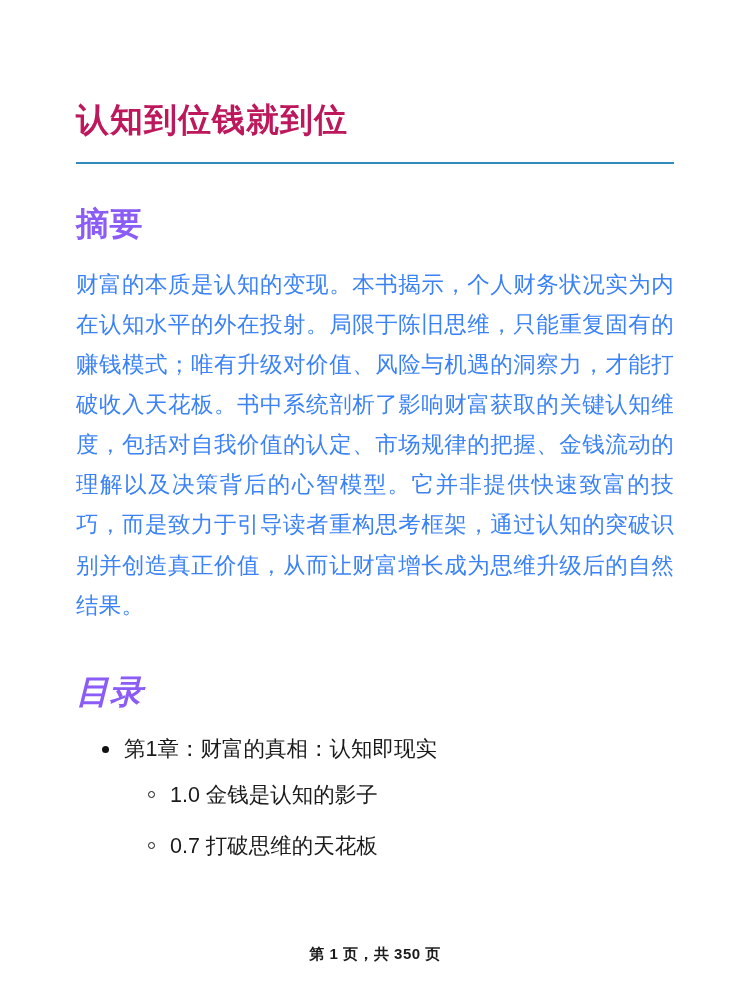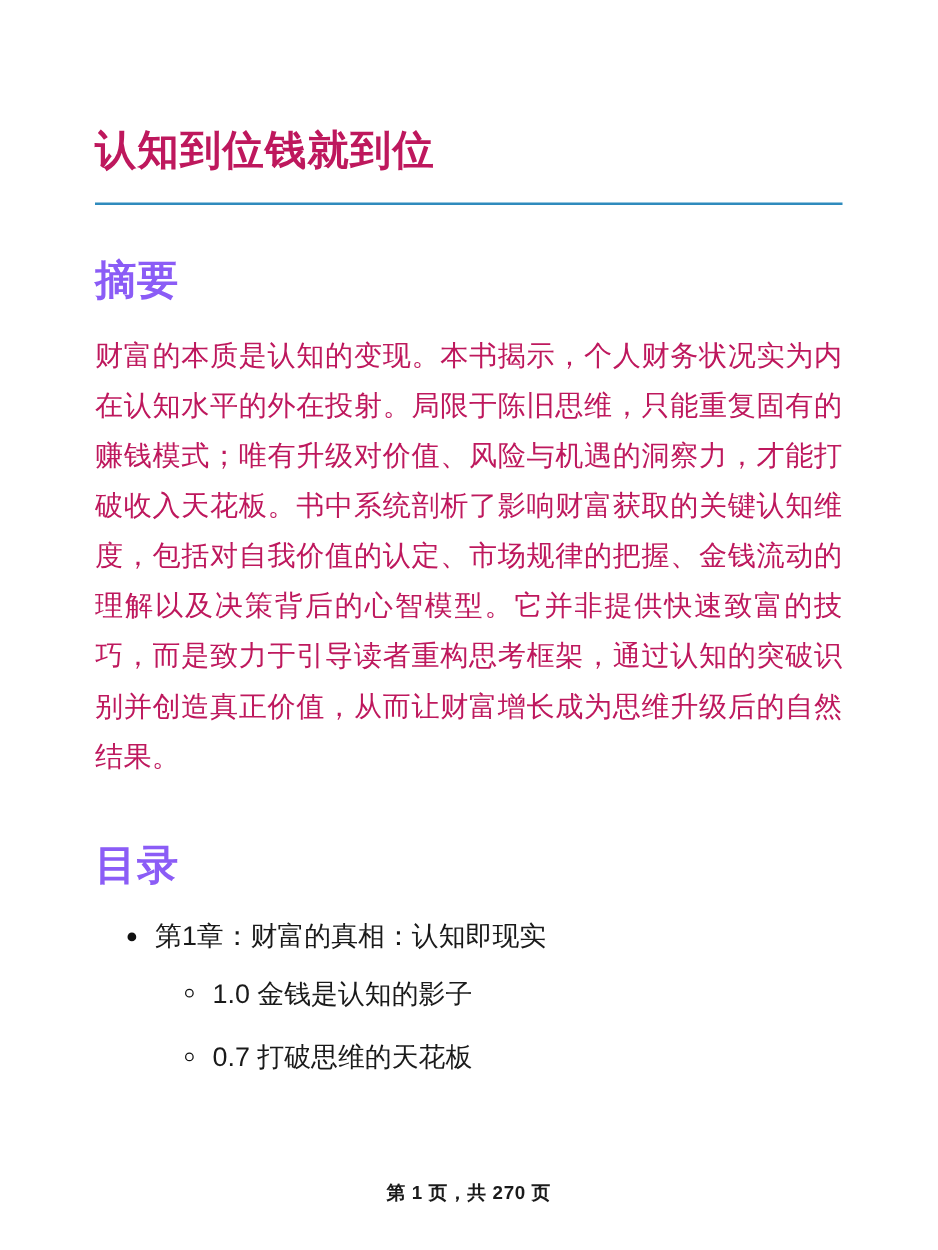--- a/index.html
+++ b/index.html
@@ -48,7 +48,7 @@
   .abstract-text {
     font-size: 22.5px;
     line-height: 1.78;
-    color: #be185d;
+    color: #3b82f6;
     margin: 0 0 46px 0;
     text-align: justify;
     text-justify: inter-ideograph;

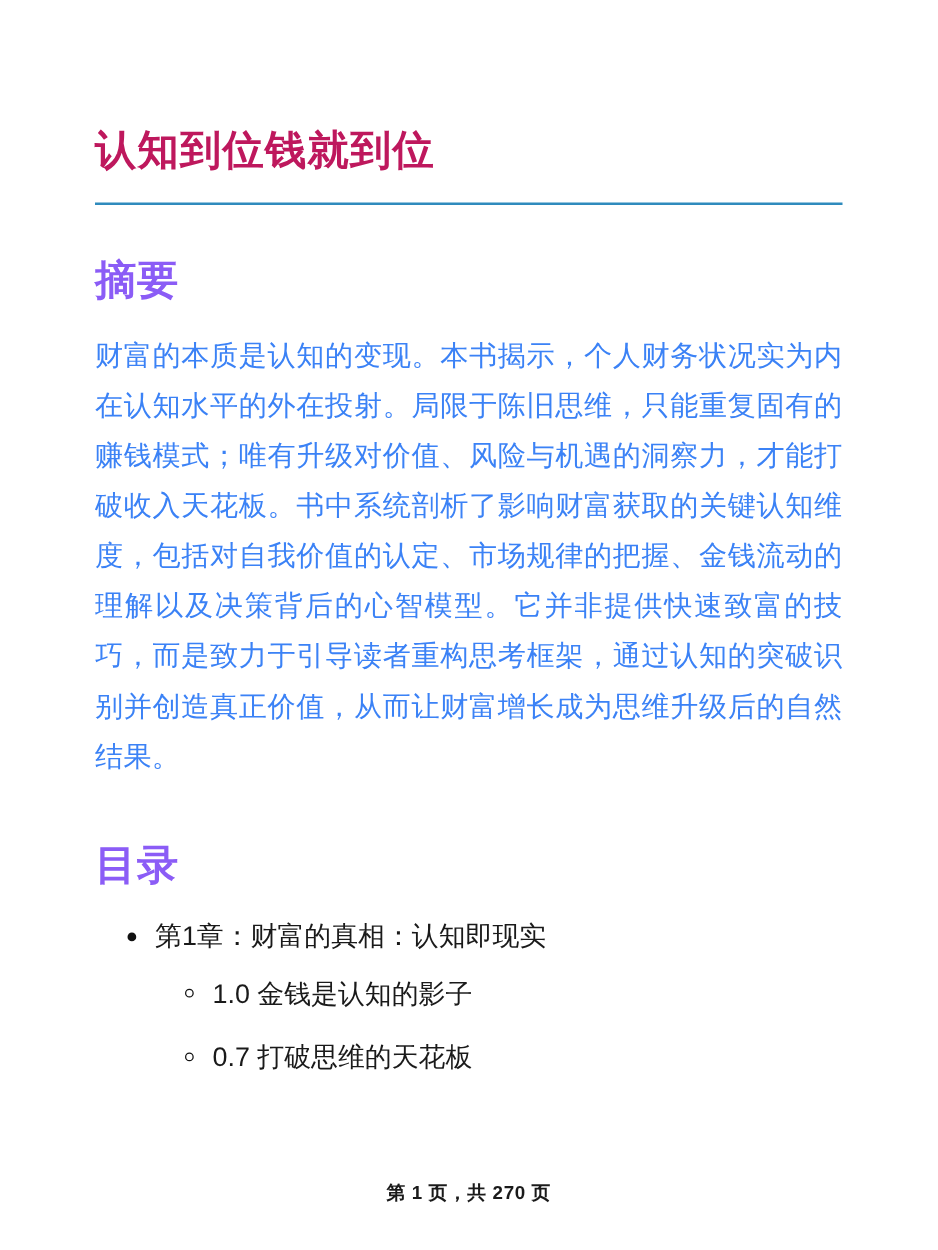--- a/index.html
+++ b/index.html
@@ -56,6 +56,7 @@
   }
   .toc-heading {
     margin-top: 4px;
+    font-style: italic;
   }
   ul.toc-list {
     list-style: none;

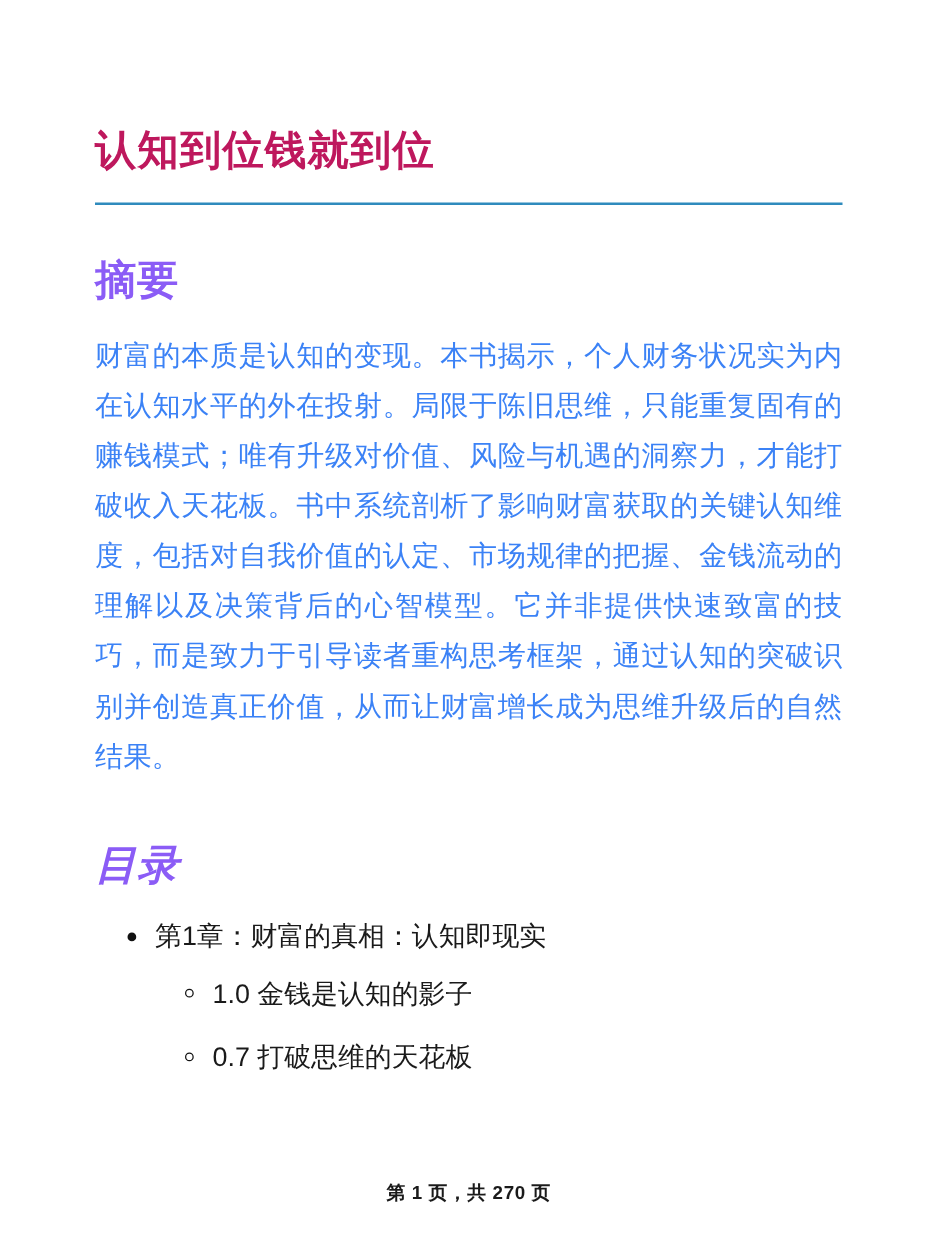--- a/index.html
+++ b/index.html
@@ -144,7 +144,7 @@
     </li>
   </ul>
 
-  <div class="page-footer">第 1 页，共 270 页</div>
+  <div class="page-footer">第 1 页，共 350 页</div>
 </div>
 
 </body></html>

